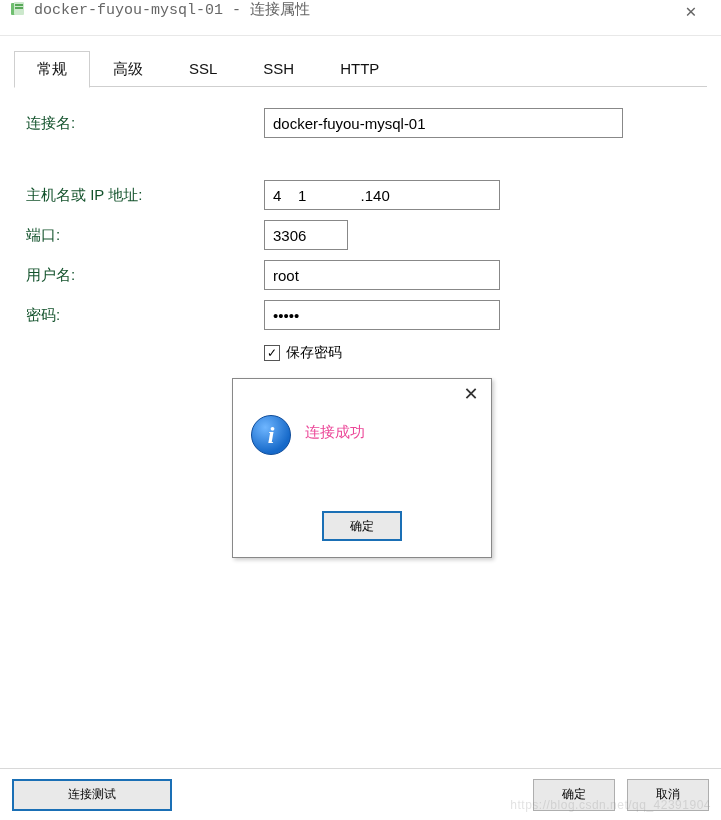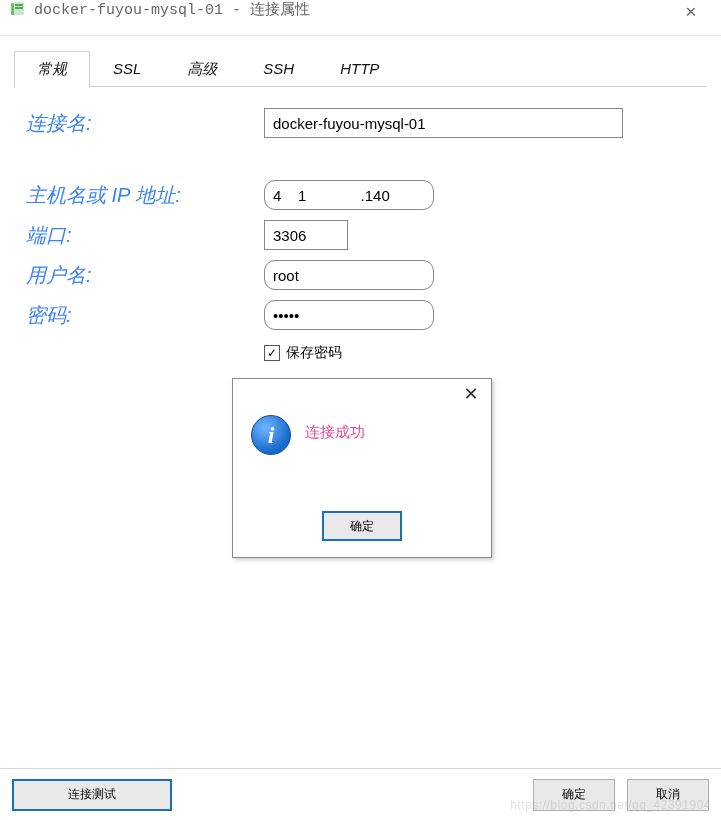--- a/index.html
+++ b/index.html
@@ -28,7 +28,6 @@
       padding: 14px 14px 0 14px;
       border-bottom: 1px solid #ffffff;
       position: relative;
-      font-style: italic;
     }
     .tabs::after{
       content:""; position:absolute; left:14px; right:14px; bottom:0; height:1px; background:transparent;

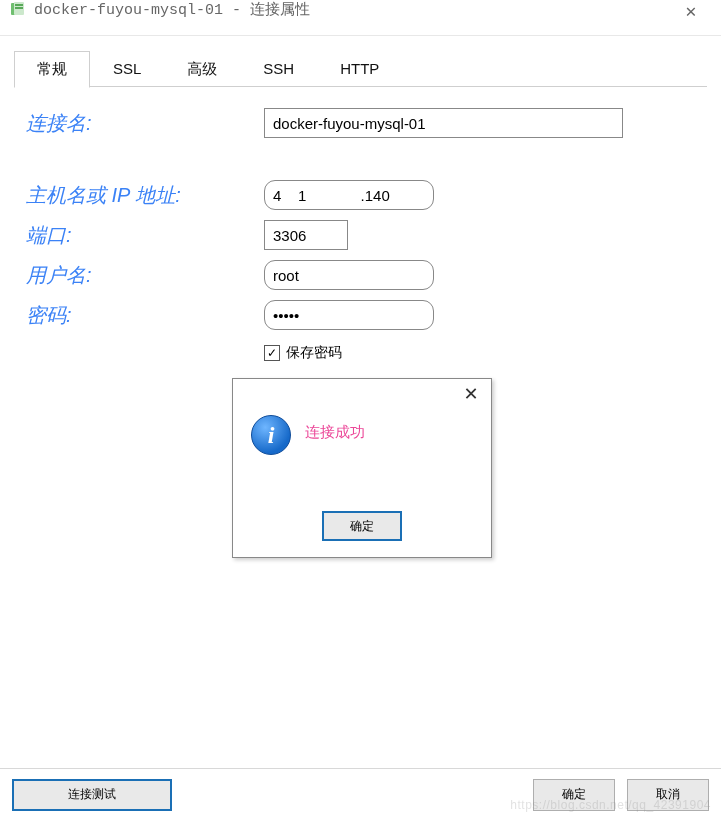--- a/index.html
+++ b/index.html
@@ -155,8 +155,8 @@
 <div class="tabs">
   <div class="tab-strip-line"></div>
   <div class="tab active"><span>常规</span></div>
+  <div class="tab"><span>高级</span></div>
   <div class="tab"><span>SSL</span></div>
-  <div class="tab"><span>高级</span></div>
   <div class="tab"><span>SSH</span></div>
   <div class="tab"><span>HTTP</span></div>
 </div>

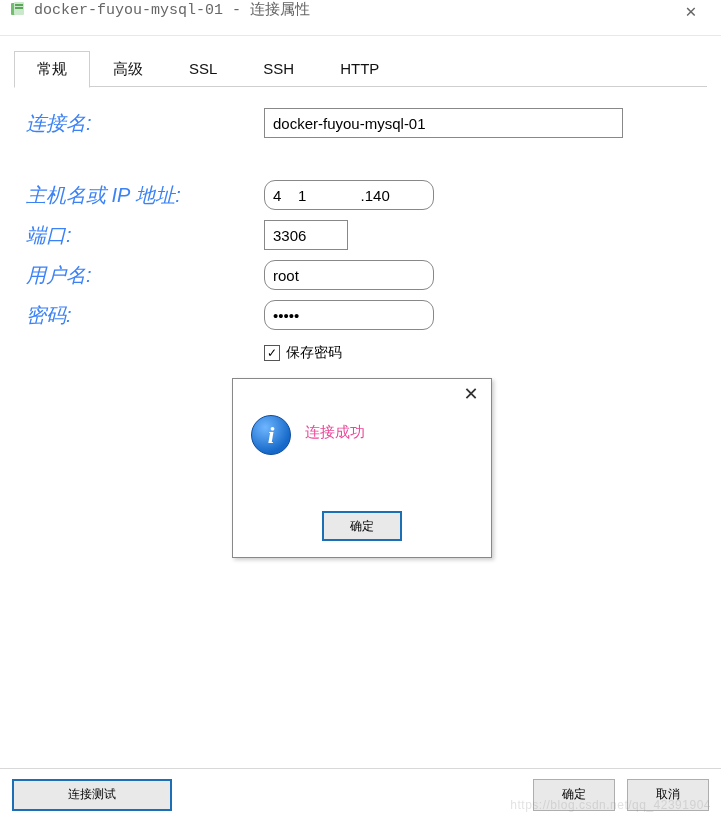--- a/index.html
+++ b/index.html
@@ -65,9 +65,8 @@
     .row.gap { margin-bottom: 42px; }
     .label {
       width: 238px;
-      color: #3b82f6;
-      font-size: 20px;
-      font-style: italic;
+      color: #14532d;
+      font-size: 15px;
     }
     .field input[type="text"],
     .field input[type="password"] {

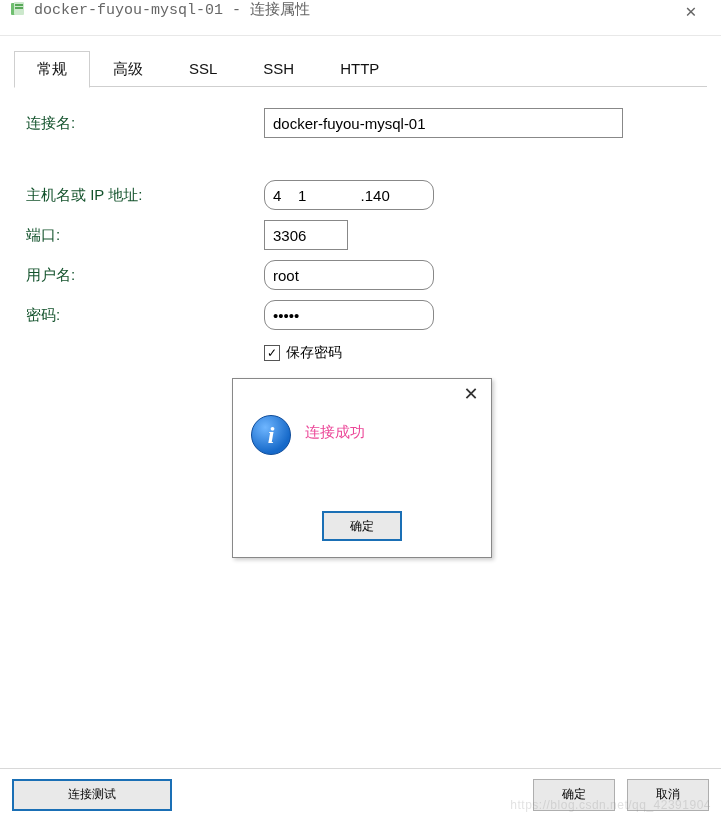--- a/index.html
+++ b/index.html
@@ -78,7 +78,7 @@
       outline: none;
     }
     .field .conn-name { width: 359px; }
-    .field .medium { width: 170px; border-radius: 11px; }
+    .field .medium { width: 236px; }
     .field .small { width: 84px; }
     .checkbox-row { display:flex; align-items:center; margin-top:4px;}
     .checkbox-row .cb {

